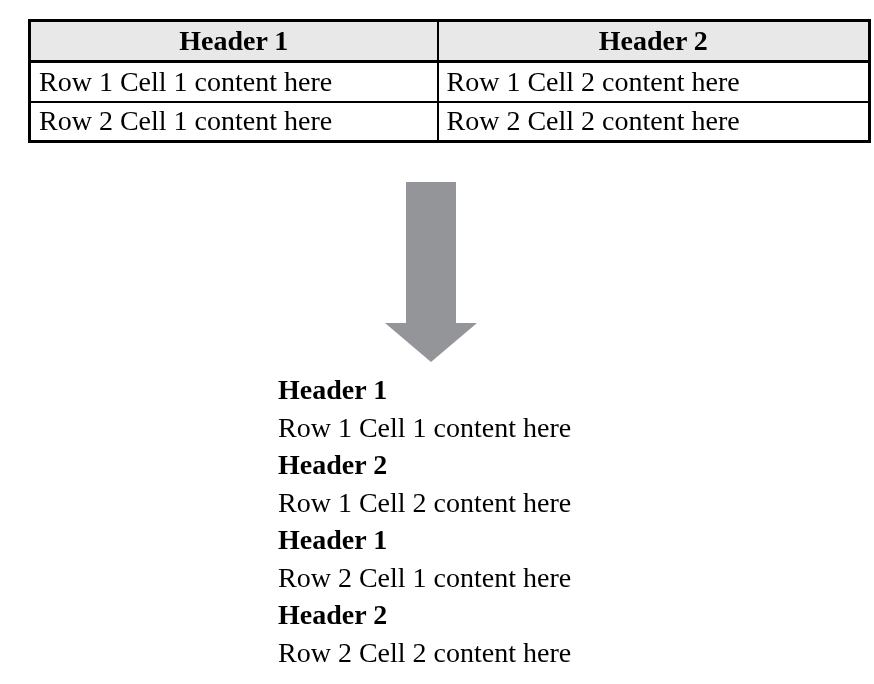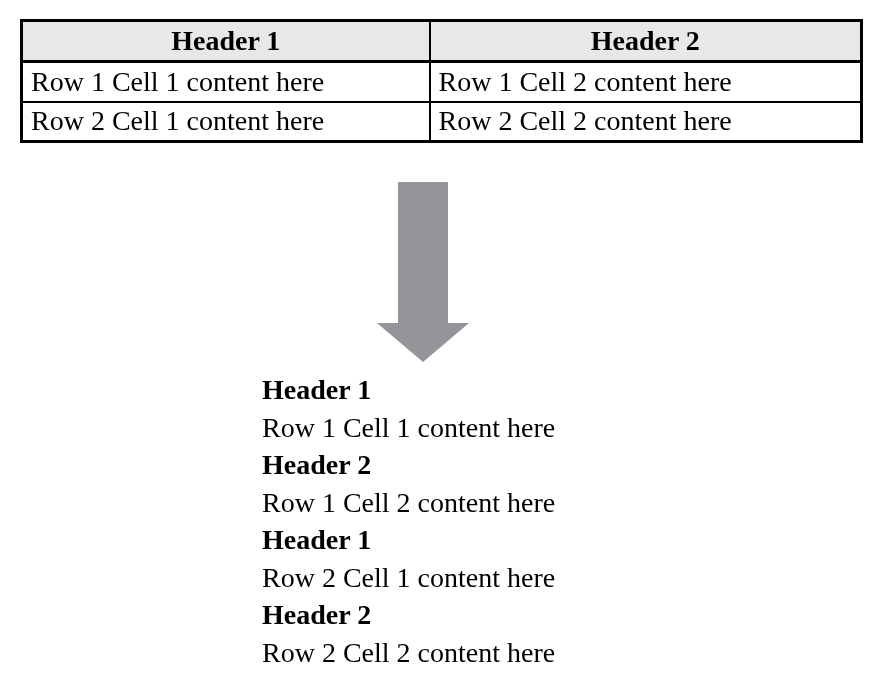--- a/index.html
+++ b/index.html
@@ -8,7 +8,7 @@
     --arrow: #939599;
     --text: #000000;
   }
-  * { box-sizing: border-box; }
+  * { box-sizing: border-box; margin-left: 8px; }
   html, body { margin: 0; padding: 0; }
   body {
     width: 874px;

